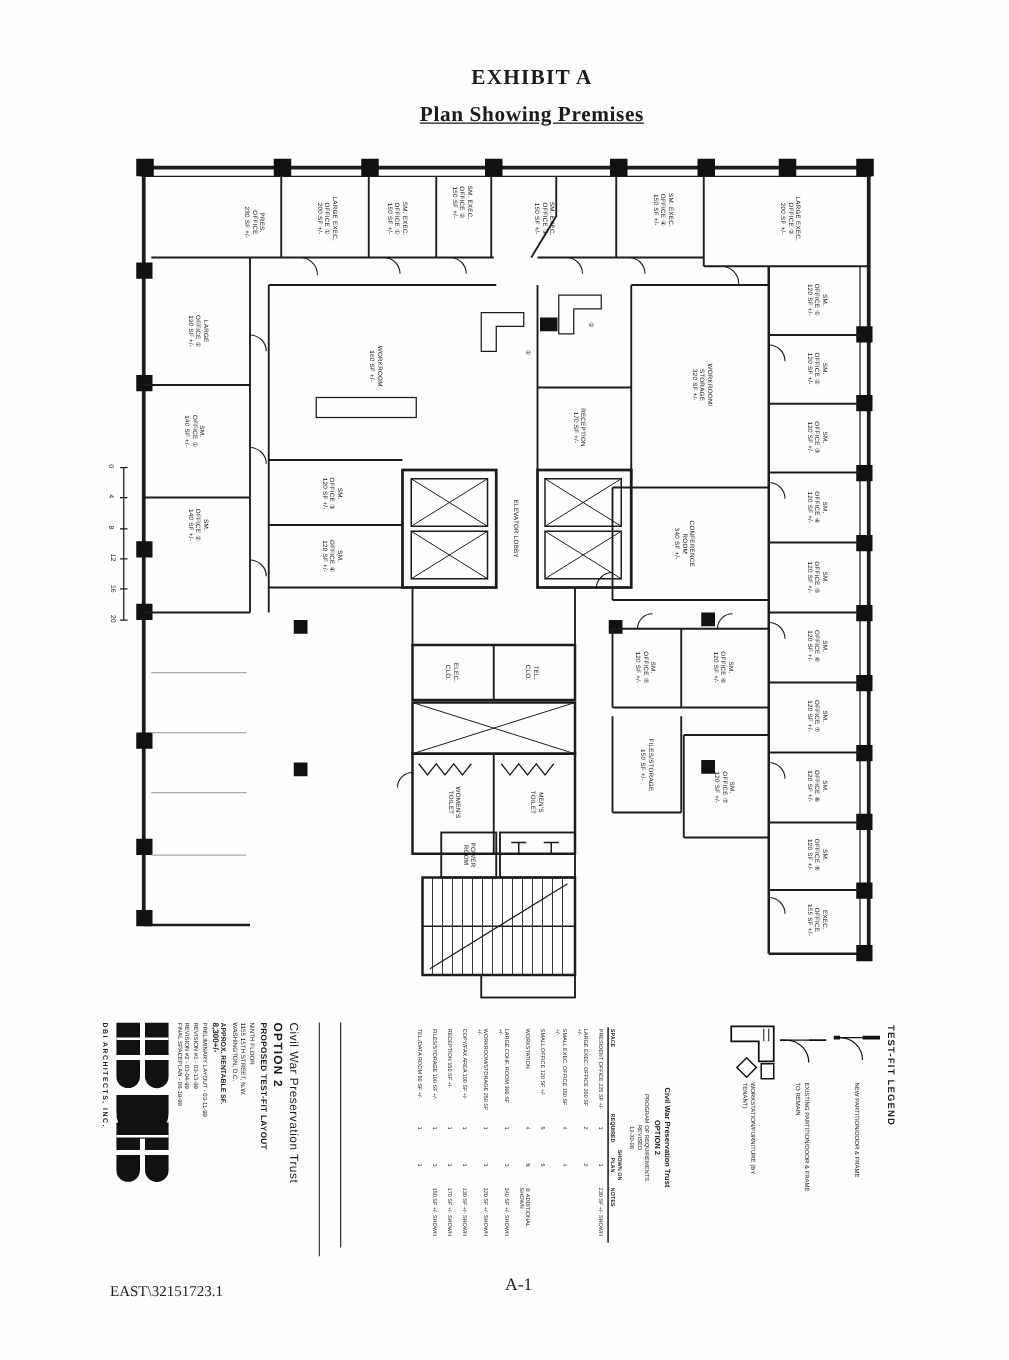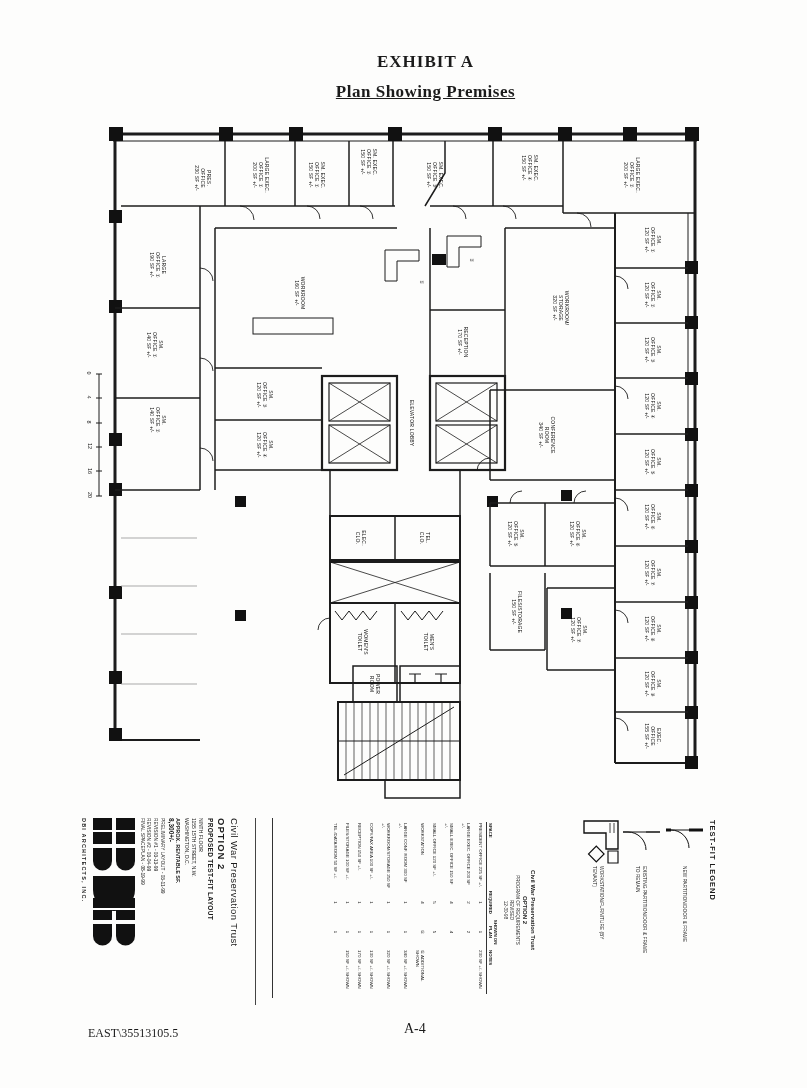--- a/index.html
+++ b/index.html
@@ -523,7 +523,7 @@
   </div>
 </div>
 
-<div class="abs" id="doc-number">EAST\35513105.5</div>
+<div class="abs" id="doc-number">EAST\32151723.1</div>
 <div class="abs" id="page-number">A-4</div>
 
 </body></html>

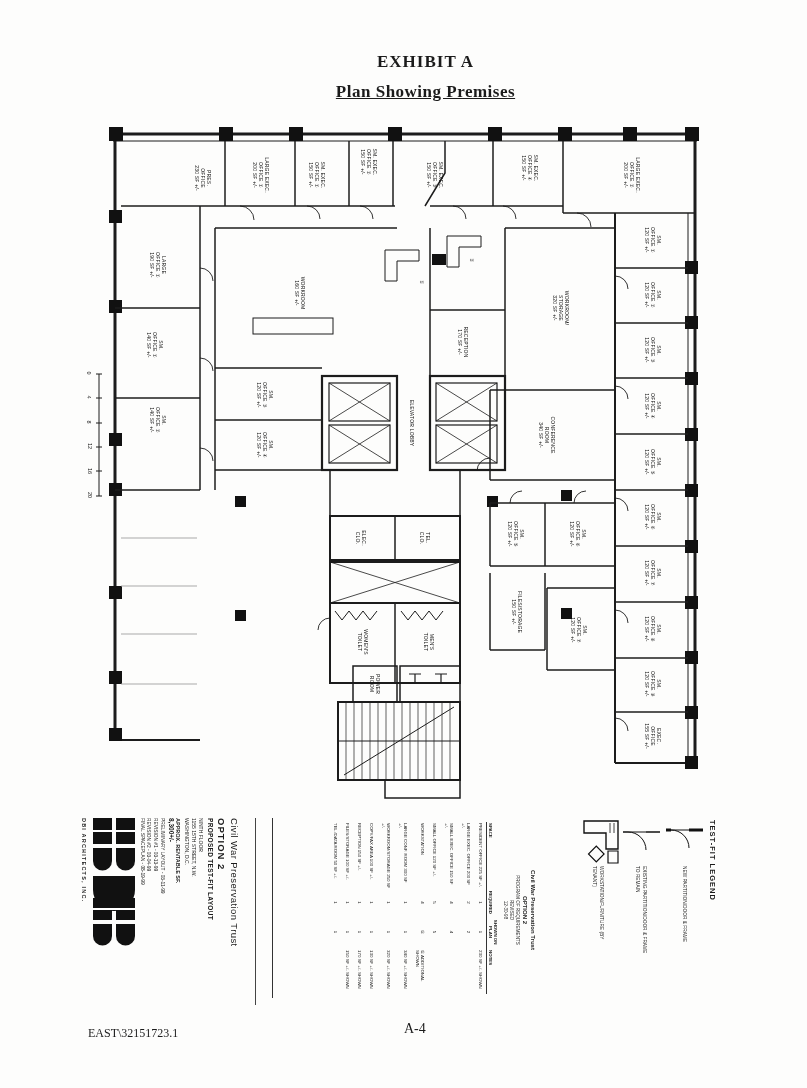--- a/index.html
+++ b/index.html
@@ -524,6 +524,6 @@
 </div>
 
 <div class="abs" id="doc-number">EAST\32151723.1</div>
-<div class="abs" id="page-number">A-4</div>
+<div class="abs" id="page-number">A-1</div>
 
 </body></html>

